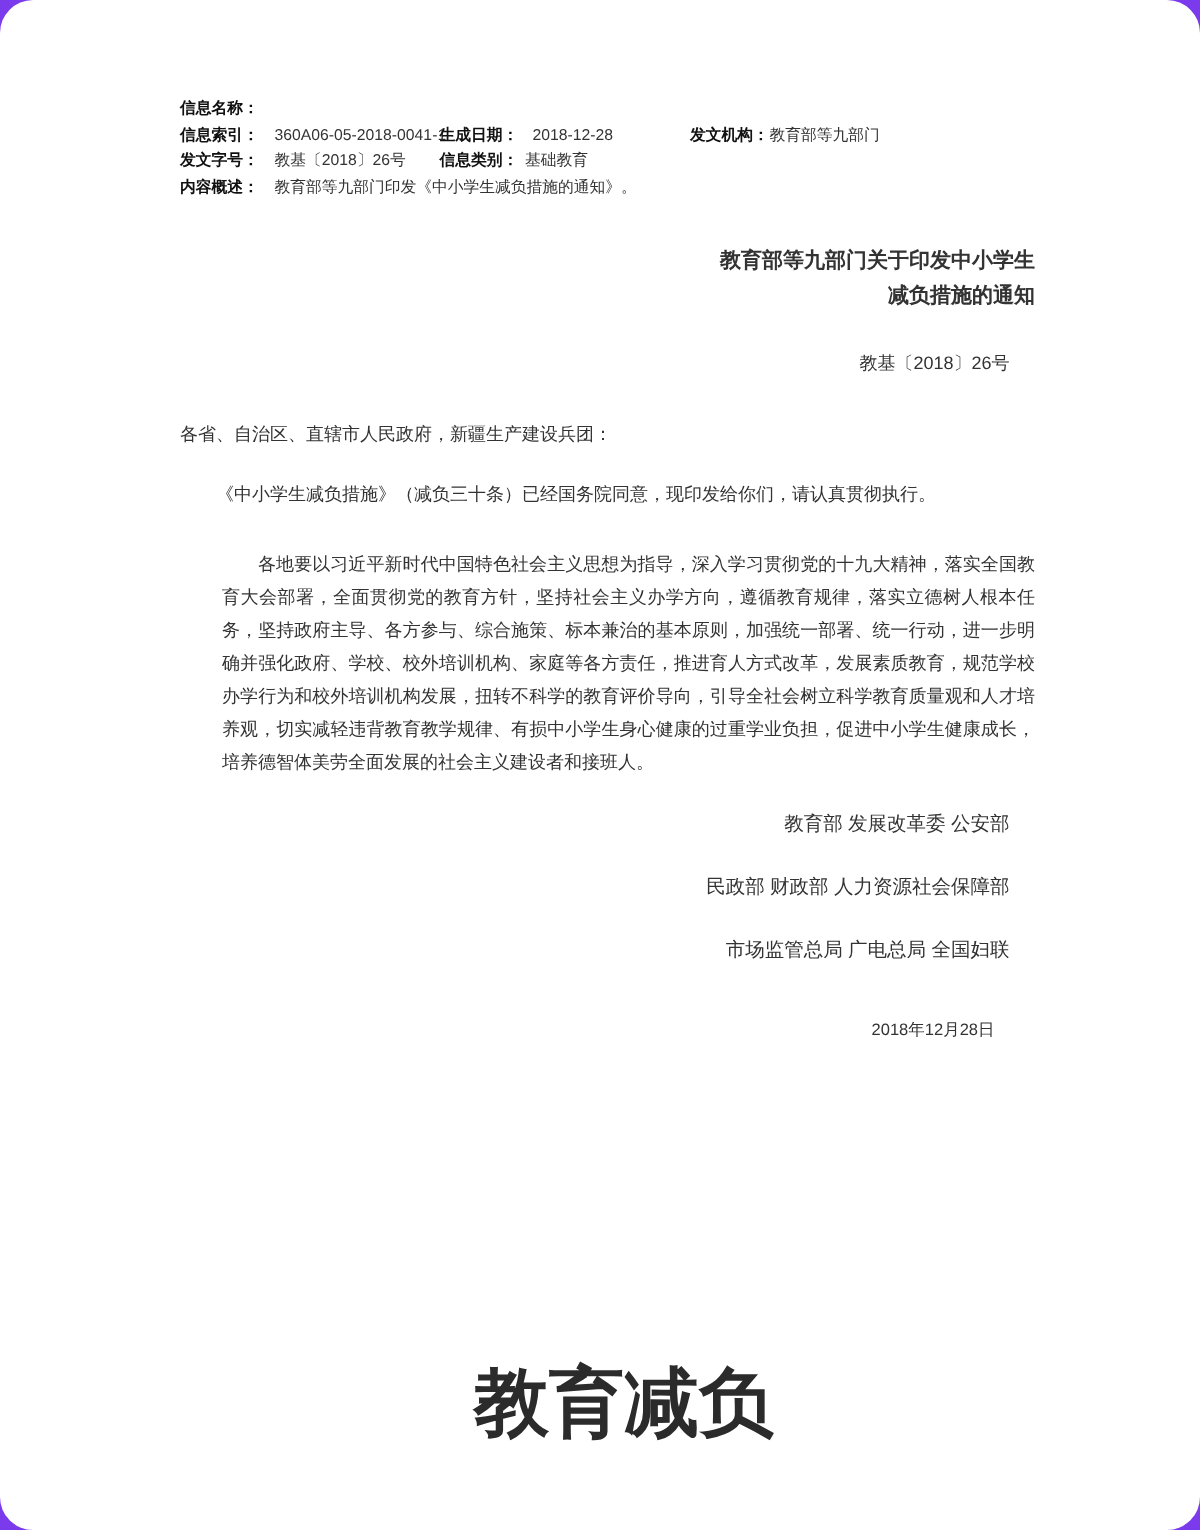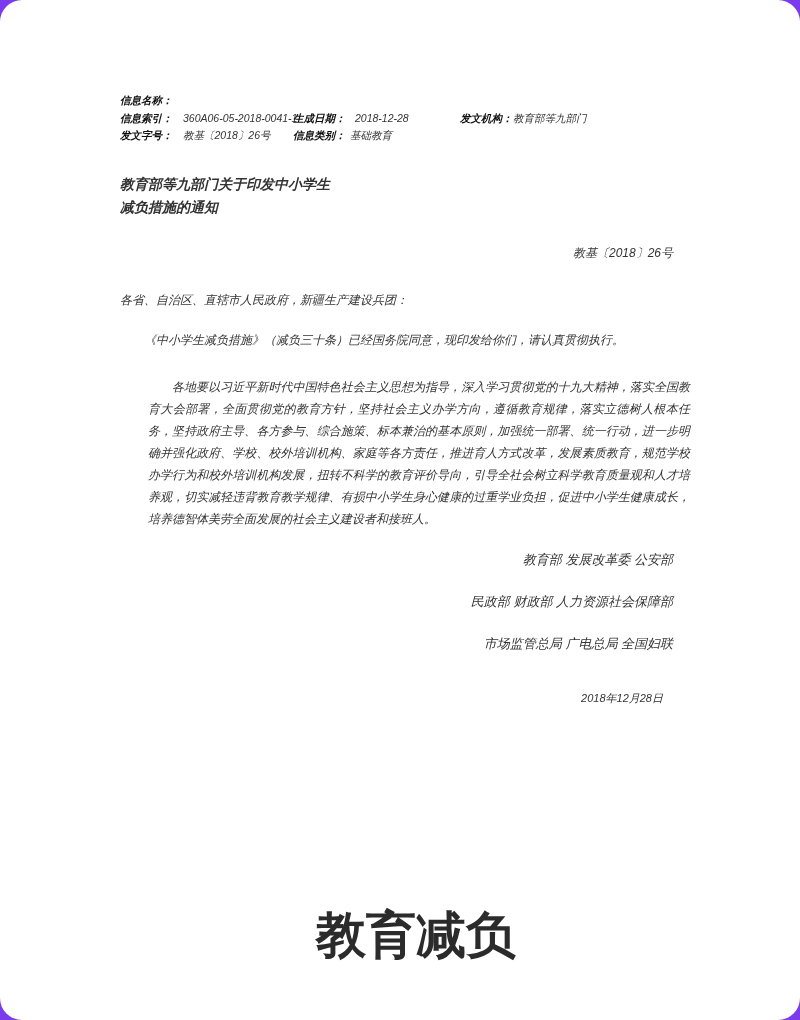--- a/index.html
+++ b/index.html
@@ -17,10 +17,9 @@
   }
   .content {
     position: absolute;
-    left: 120px; top: 92px;
+    left: 120px; top: 64px;
     width: 570px;
     color: #333333;
-    font-style: italic;
   }
   
   .meta { font-size: 10.5px; line-height: 17.5px; color: #333333; }

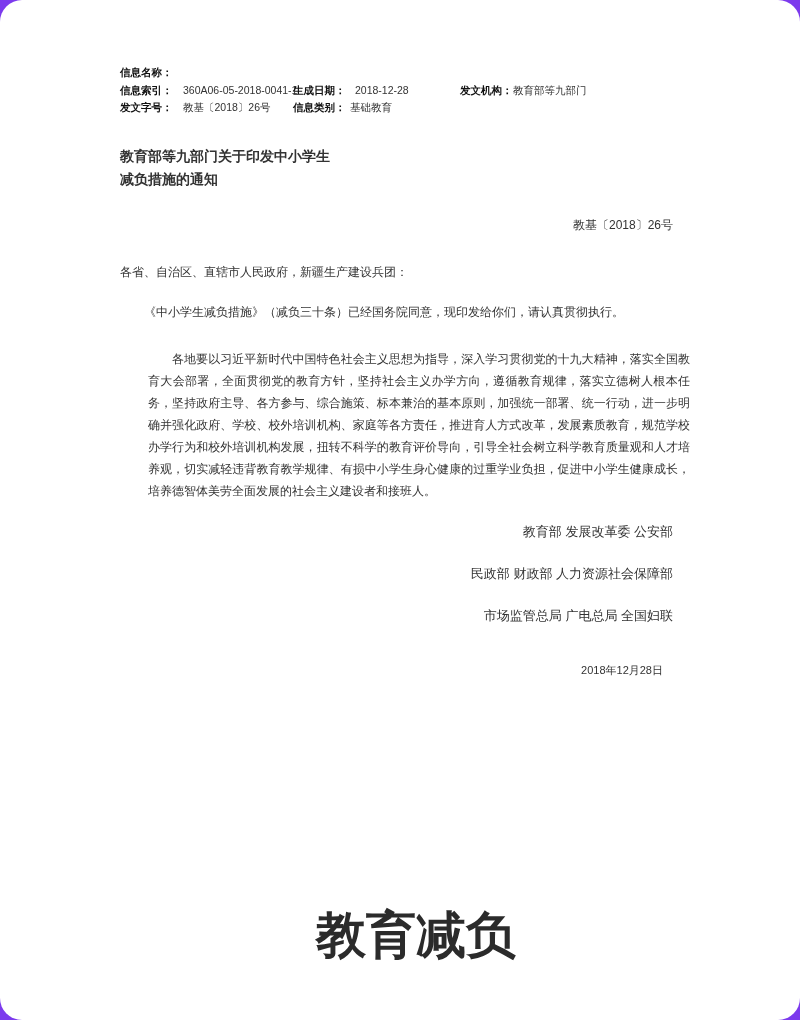--- a/index.html
+++ b/index.html
@@ -109,6 +109,10 @@
         <span class="mlabel w57">信息类别：</span>
         <span class="mval">基础教育</span>
       </div>
+      <div class="meta-row">
+        <span class="mlabel w63">内容概述：</span>
+        <span class="mval">教育部等九部门印发《中小学生减负措施的通知》。</span>
+      </div>
     </div>
 
     <div class="title">

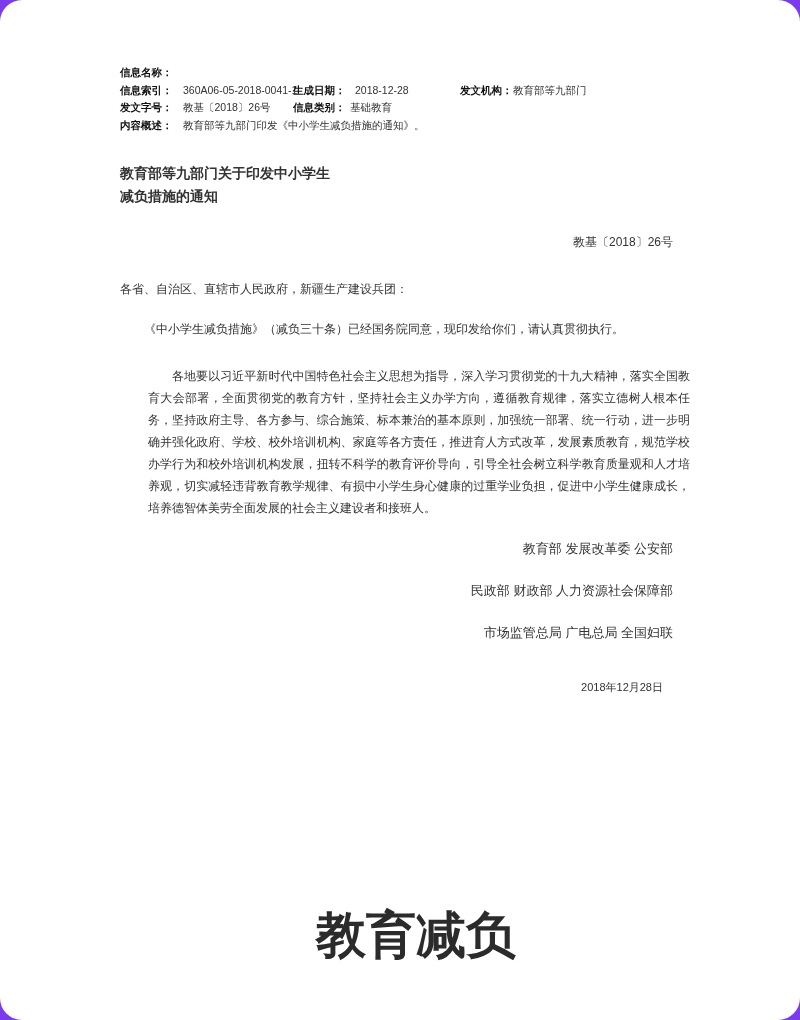--- a/index.html
+++ b/index.html
@@ -35,7 +35,7 @@
   
   .title {
     margin-top: 28px;
-    text-align: left;
+    text-align: right;
     font-weight: bold;
     font-size: 14px;
     line-height: 23px;

